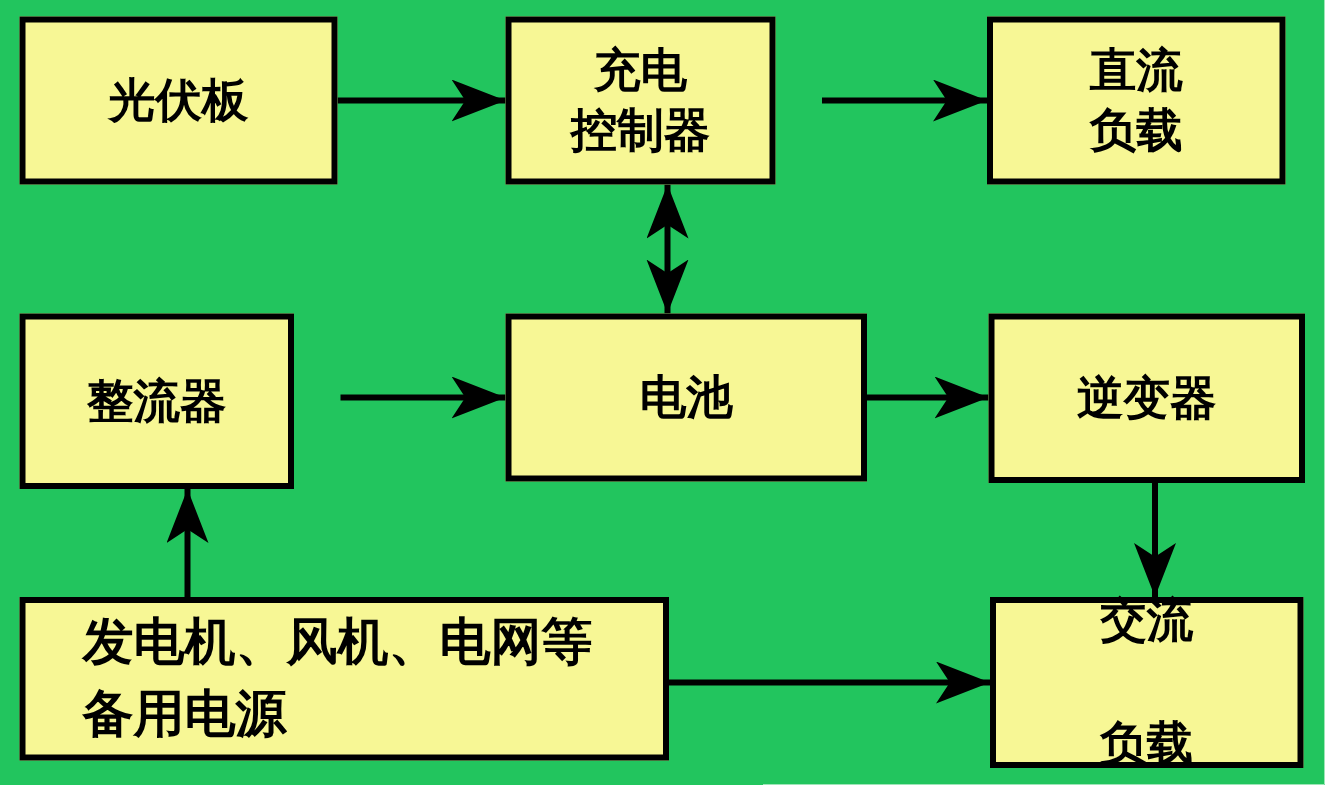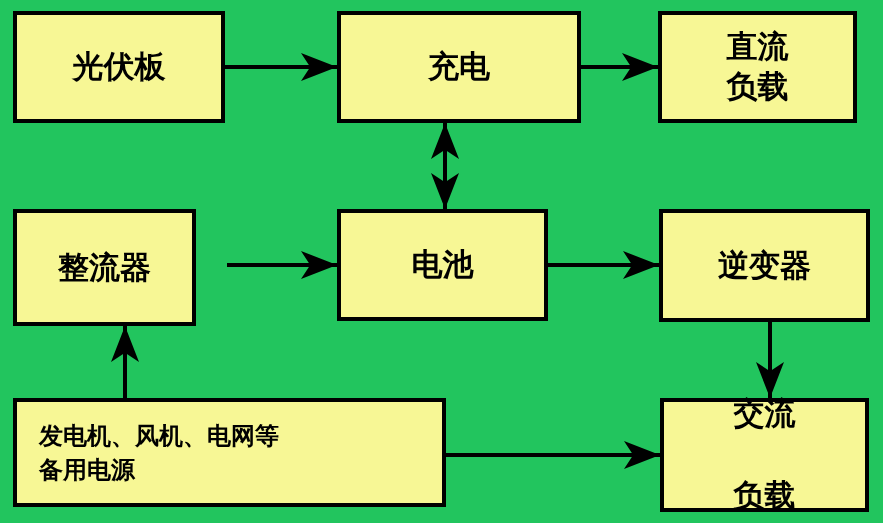--- a/index.html
+++ b/index.html
@@ -43,7 +43,7 @@
   }
   .node span:empty { display: none; }
   #n-pv { left: 13px;  top: 11px;  width: 212px; height: 112px; }
-  #n-cc { left: 337px; top: 11px;  width: 244px; height: 112px; }
+  #n-cc { left: 337px; top: 11px;  width: 180px; height: 112px; }
   #n-dc { left: 658px; top: 11px;  width: 199px; height: 112px; }
   #n-re { left: 13px;  top: 209px; width: 183px; height: 117px; }
   #n-ba { left: 337px; top: 209px; width: 211px; height: 112px; }

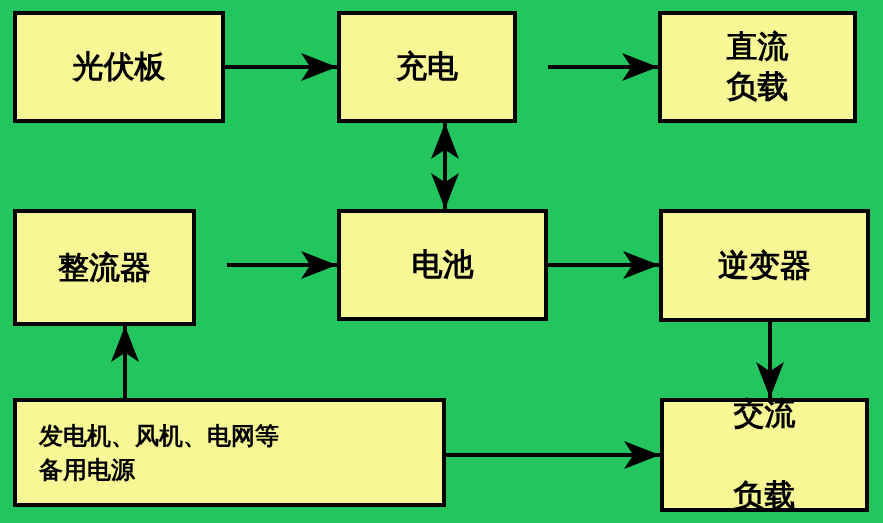--- a/index.html
+++ b/index.html
@@ -86,6 +86,7 @@
 
   <div class="node" id="n-cc">
     <span>充电</span>
+    <span>控制器</span>
   </div>
 
   <div class="node" id="n-dc">

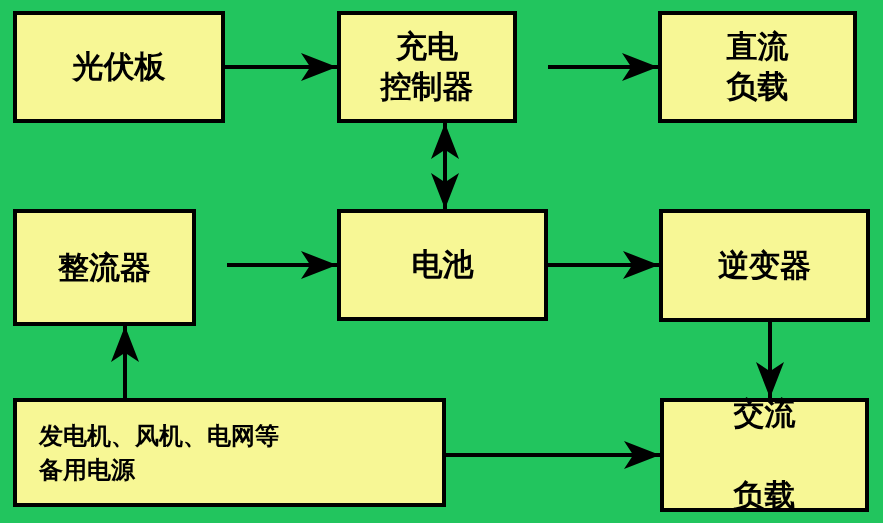--- a/index.html
+++ b/index.html
@@ -46,7 +46,7 @@
   #n-cc { left: 337px; top: 11px;  width: 180px; height: 112px; }
   #n-dc { left: 658px; top: 11px;  width: 199px; height: 112px; }
   #n-re { left: 13px;  top: 209px; width: 183px; height: 117px; }
-  #n-ba { left: 337px; top: 209px; width: 211px; height: 112px; }
+  #n-ba { left: 337px; top: 209px; width: 241px; height: 112px; }
   #n-in { left: 659px; top: 209px; width: 211px; height: 113px; }
   #n-bk {
     left: 13px; top: 398px; width: 433px; height: 109px;

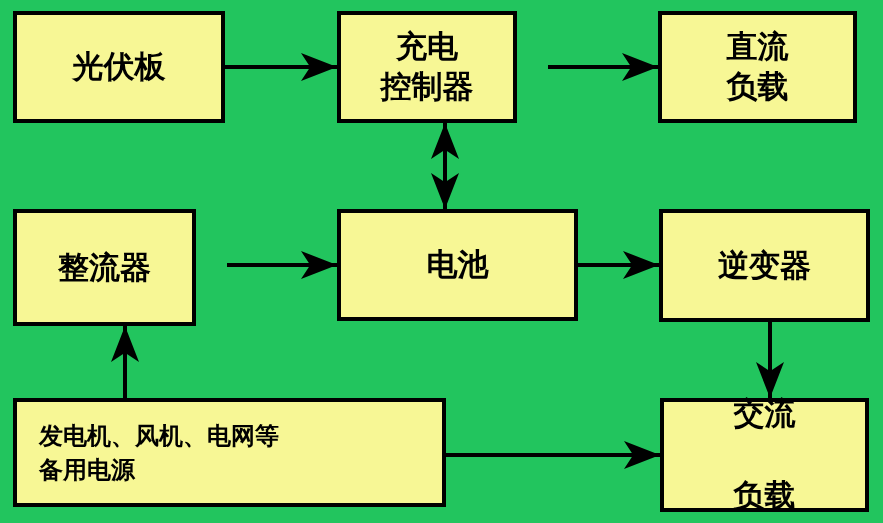--- a/index.html
+++ b/index.html
@@ -52,8 +52,8 @@
     left: 13px; top: 398px; width: 433px; height: 109px;
     align-items: flex-start;
     text-align: left;
-    padding-left: 22px;
-    font-size: 24px;
+    padding-left: 38px;
+    font-size: 34px;
     line-height: 1.4;
   }
   #n-ac { left: 660px; top: 398px; width: 209px; height: 114px; gap: 42px; }

